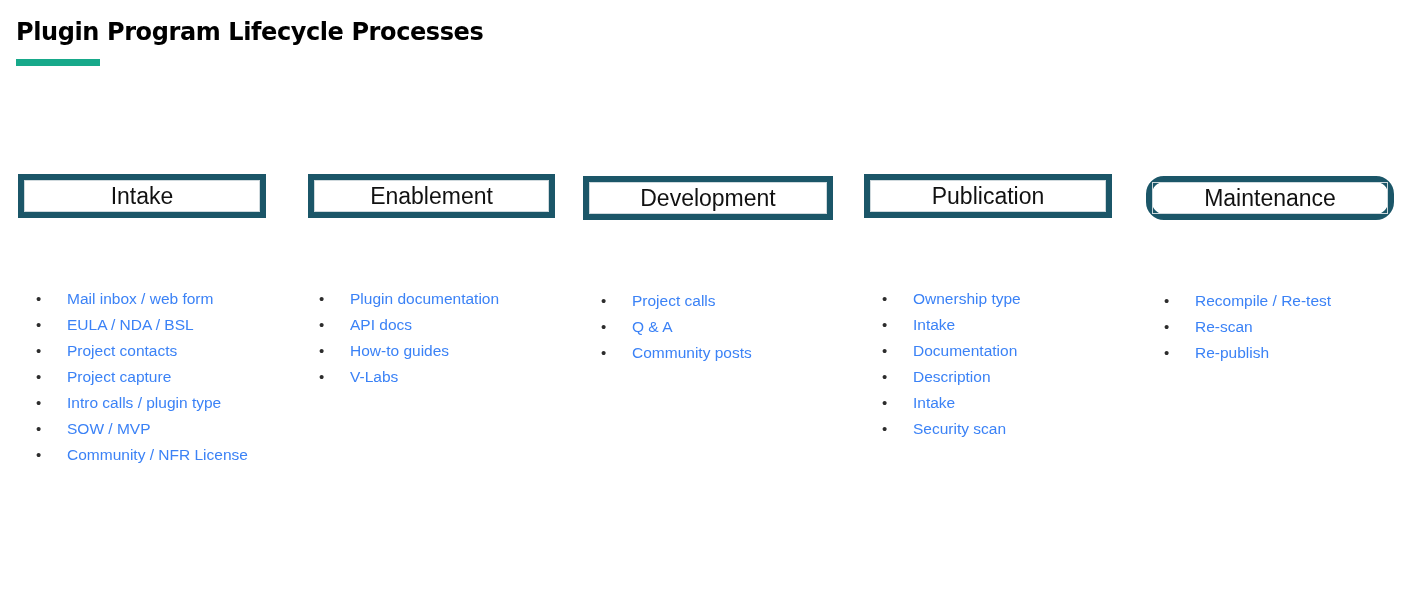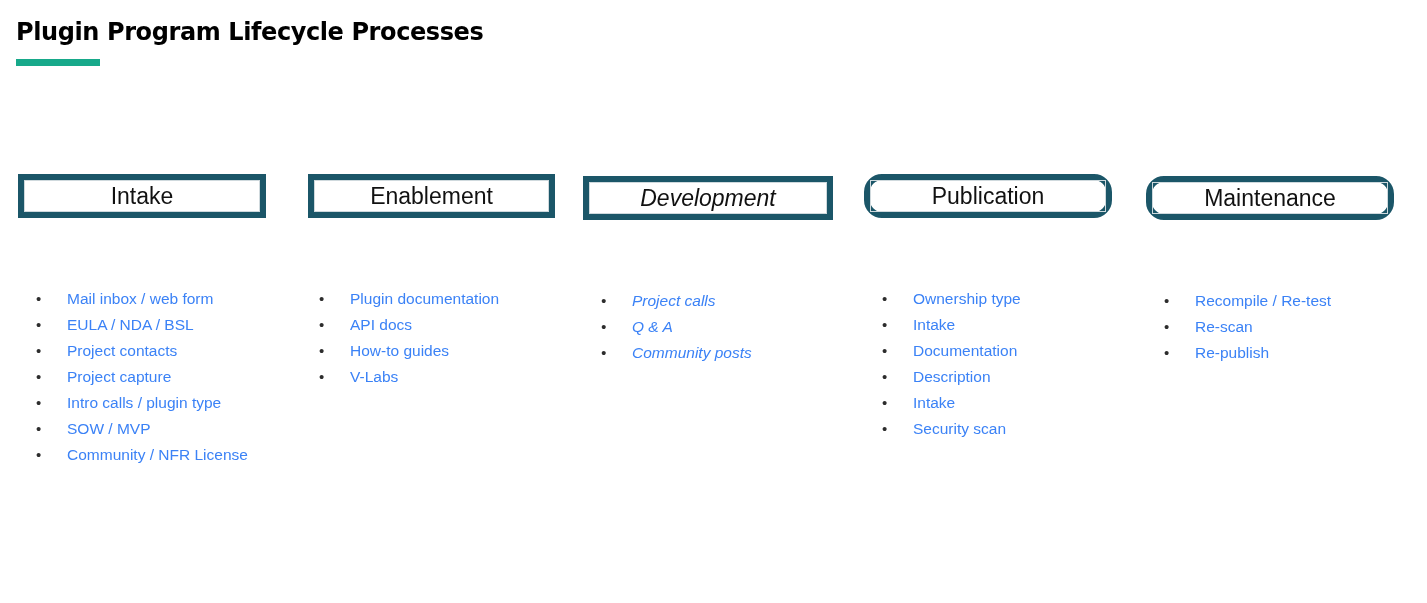--- a/index.html
+++ b/index.html
@@ -150,7 +150,7 @@
           <li class="bullet-item"><span class="bullet-dot">•</span><span class="bullet-text">V-Labs</span></li>
         </ul>
       </div>
-      <div class="column" style="left: 583px; width: 250px; top: 16px; font-style: italic;">
+      <div class="column" style="left: 583px; width: 250px; top: 16px;">
         <div class="phase-box" style="border-color: rgb(27, 86, 104);">
           <div class="phase-box-inner">
             <span class="phase-label">Development</span>

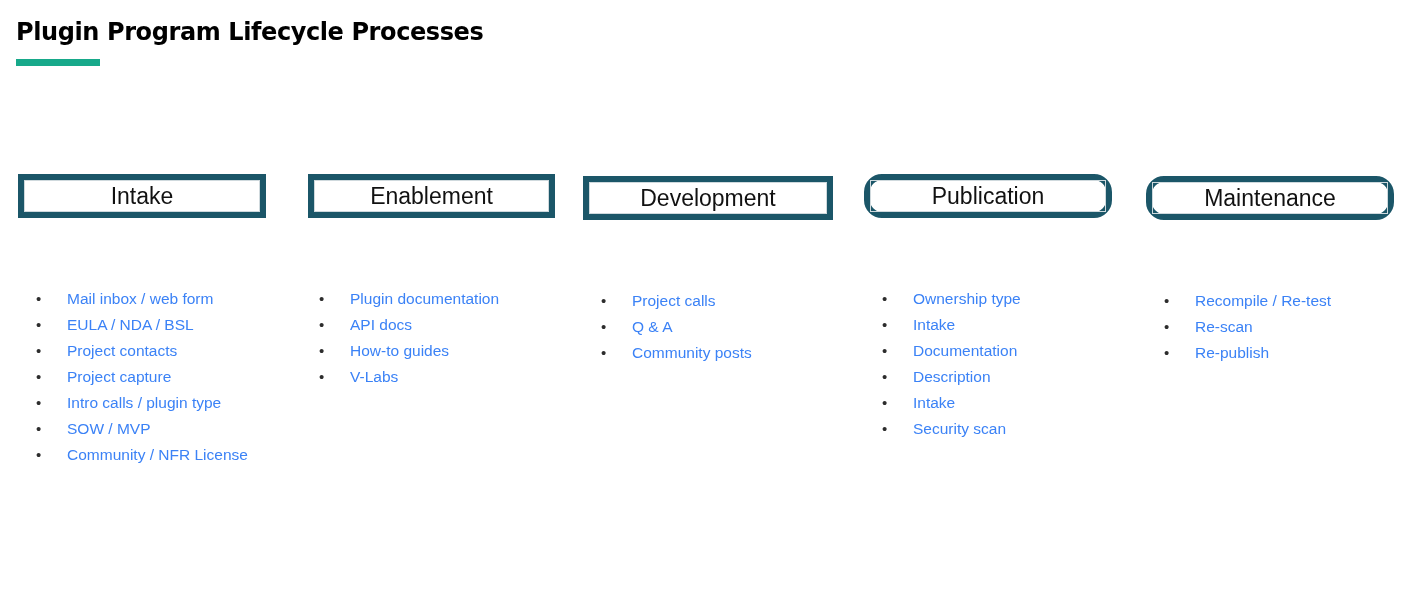--- a/index.html
+++ b/index.html
@@ -163,7 +163,7 @@
         </ul>
       </div>
       <div class="column" style="left: 864px; width: 248px; top: 14px;">
-        <div class="phase-box" style="border-color: rgb(27, 86, 104); border-radius: 18px;">
+        <div class="phase-box" style="border-color: rgb(27, 86, 104);">
           <div class="phase-box-inner">
             <span class="phase-label">Publication</span>
           </div>

